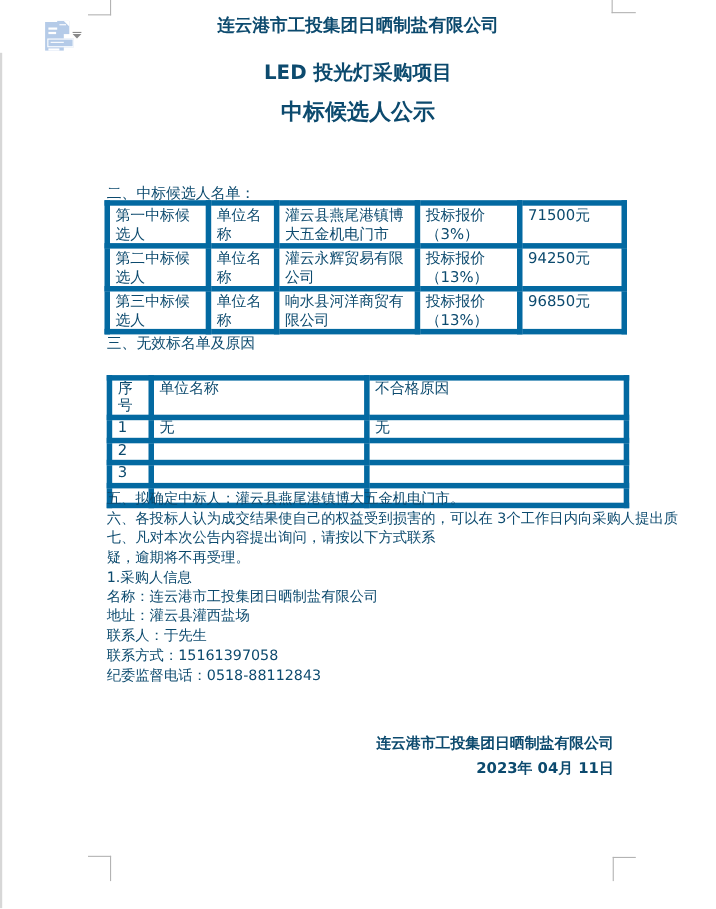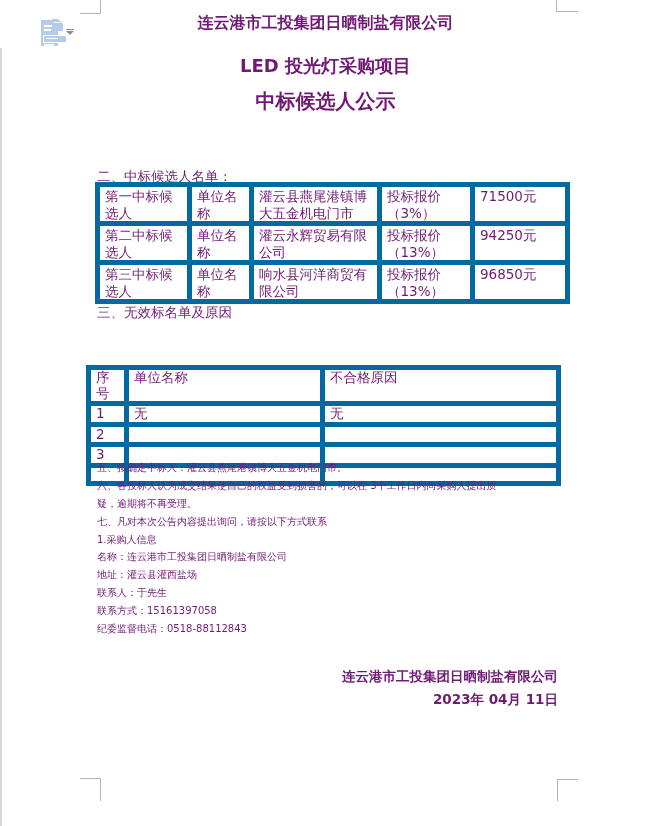--- a/index.html
+++ b/index.html
@@ -5,7 +5,7 @@
   html,body{margin:0;padding:0;background:#ffffff;}
   .page{
     position:relative;width:651px;height:826px;background:#ffffff;
-    font-family:"DejaVu Sans","Liberation Sans",sans-serif;color:#701a75;
+    font-family:"DejaVu Sans","Liberation Sans",sans-serif;color:#0c4a6e;
     overflow:hidden;
   }
   .abs{position:absolute;}

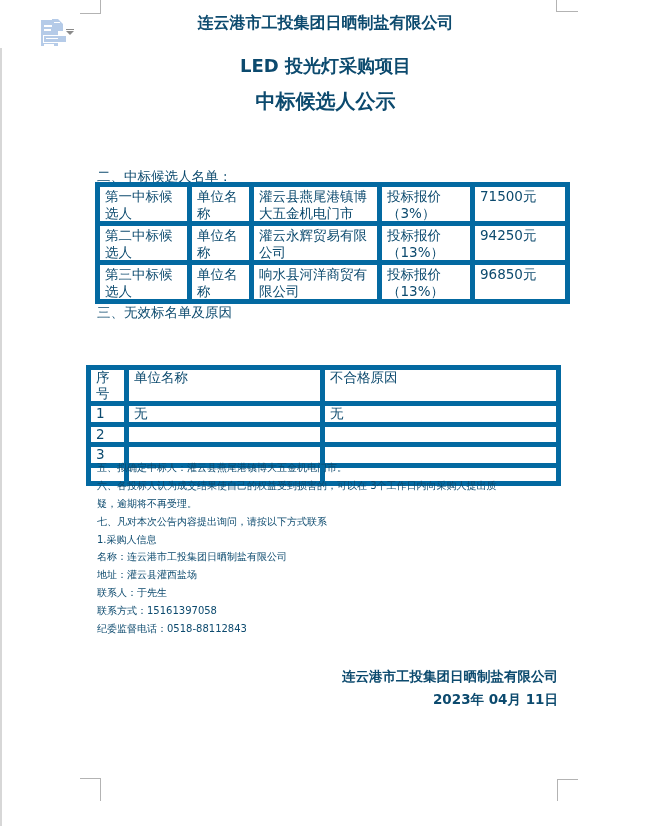--- a/index.html
+++ b/index.html
@@ -48,7 +48,7 @@
     vertical-align:top;padding:1px 3px 0 5px;line-height:16.5px;overflow:hidden;}
   .tbl1{left:95px;top:182px;width:470px;}
   .tbl1 tr{height:35px;}
-  .tbl2{left:86px;top:341px;width:470px;margin-top:24px;}
+  .tbl2{left:97px;top:341px;width:470px;}
   .tbl2 tr{height:18.4px;}
   .tbl2 td,.tbl2 th{line-height:15.5px;padding-top:0;}
   

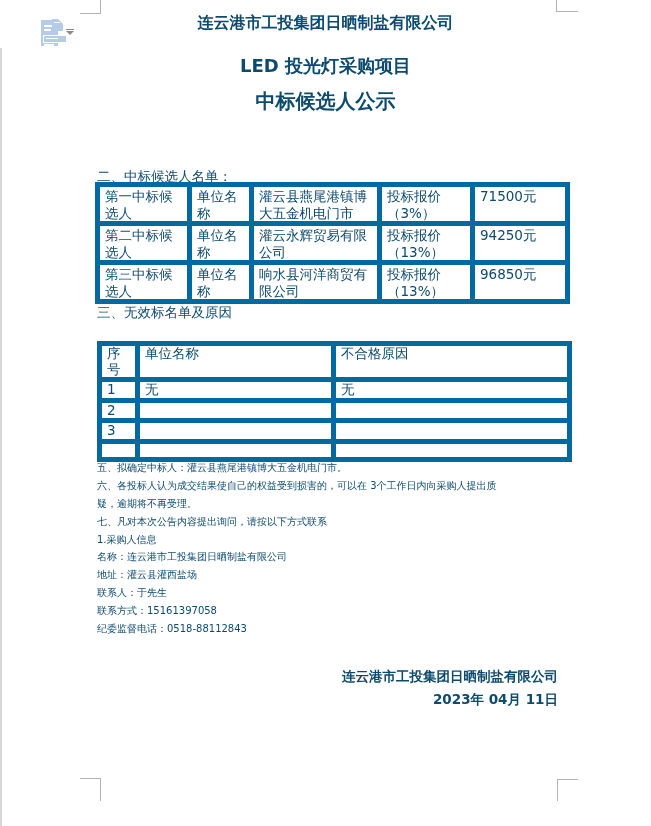--- a/index.html
+++ b/index.html
@@ -52,7 +52,7 @@
   .tbl2 tr{height:18.4px;}
   .tbl2 td,.tbl2 th{line-height:15.5px;padding-top:0;}
   
-  .notes{left:97px;top:459px;width:472px;font-size:10px;}
+  .notes{left:97px;top:445px;width:472px;font-size:13px;}
   .notes div{height:17.9px;line-height:17.9px;white-space:nowrap;}
   
   .footer{right:93px;top:665px;text-align:right;font-weight:bold;font-size:13.5px;line-height:22.5px;}

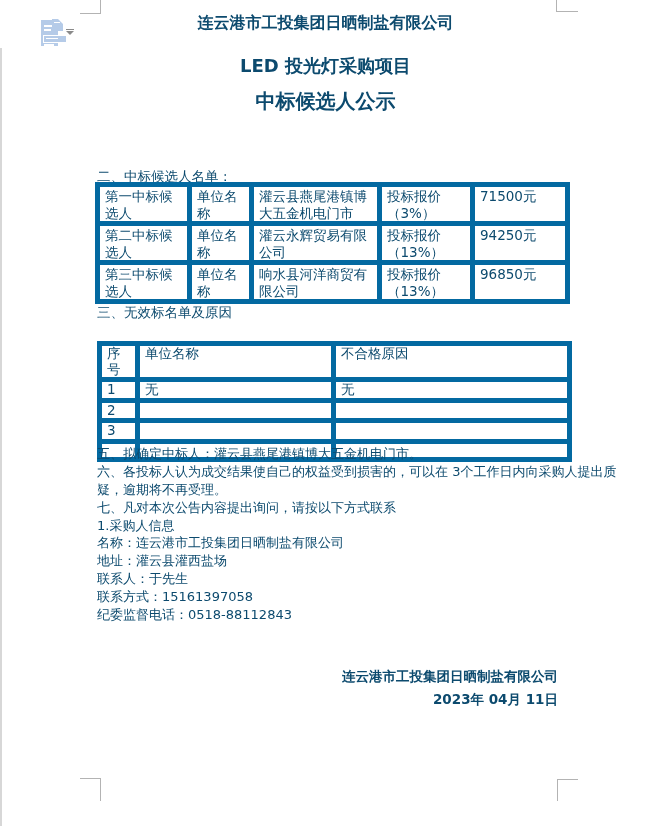--- a/index.html
+++ b/index.html
@@ -159,8 +159,8 @@
   <div class="abs notes">
     <div>五、拟确定中标人：灌云县燕尾港镇博大五金机电门市。</div>
     <div>六、各投标人认为成交结果使自己的权益受到损害的，可以在 3个工作日内向采购人提出质</div>
+    <div>七、凡对本次公告内容提出询问，请按以下方式联系</div>
     <div>疑，逾期将不再受理。</div>
-    <div>七、凡对本次公告内容提出询问，请按以下方式联系</div>
     <div>1.采购人信息</div>
     <div>名称：连云港市工投集团日晒制盐有限公司</div>
     <div>地址：灌云县灌西盐场</div>

